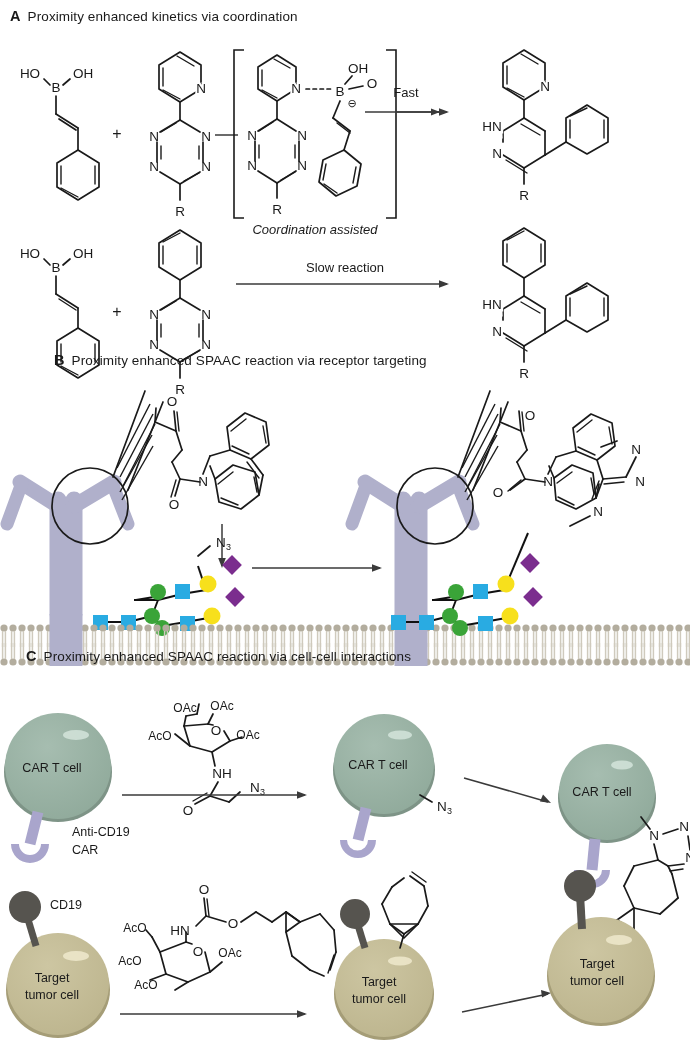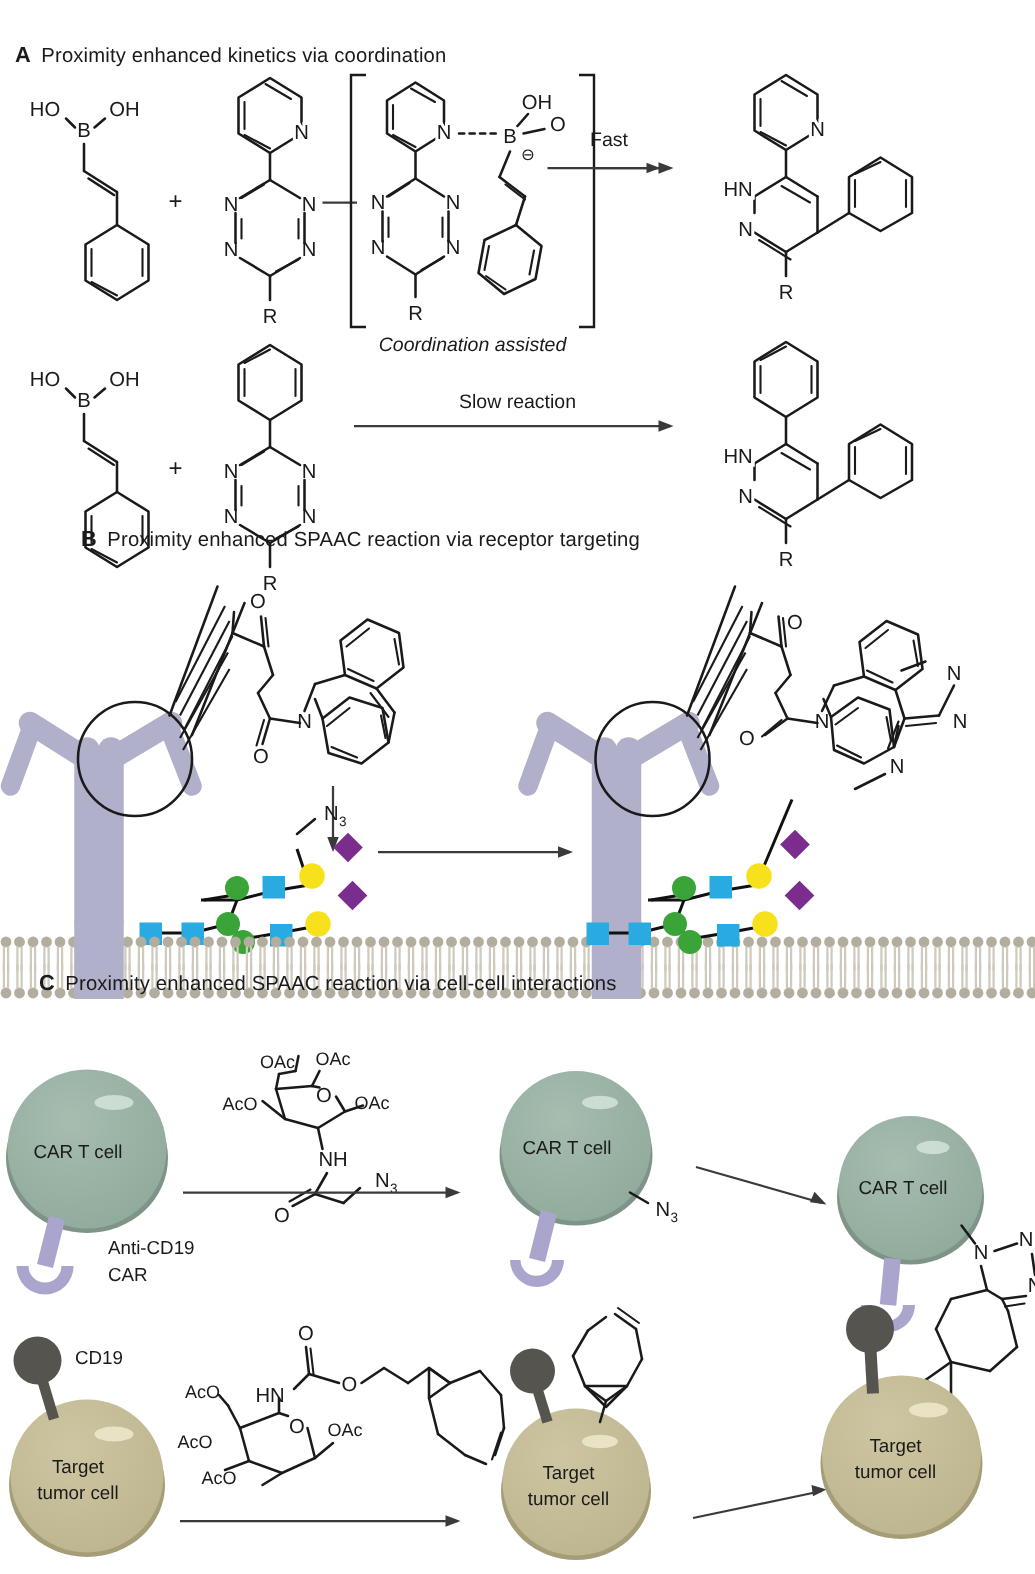--- a/index.html
+++ b/index.html
@@ -24,7 +24,7 @@
 </head>
 <body>
 
-<div class="panel-label" style="left:10px;top:8px;margin-top:21px;">
+<div class="panel-label" style="left:10px;top:8px;">
   <span class="pl">A</span><span>Proximity enhanced kinetics via coordination</span>
 </div>
 

